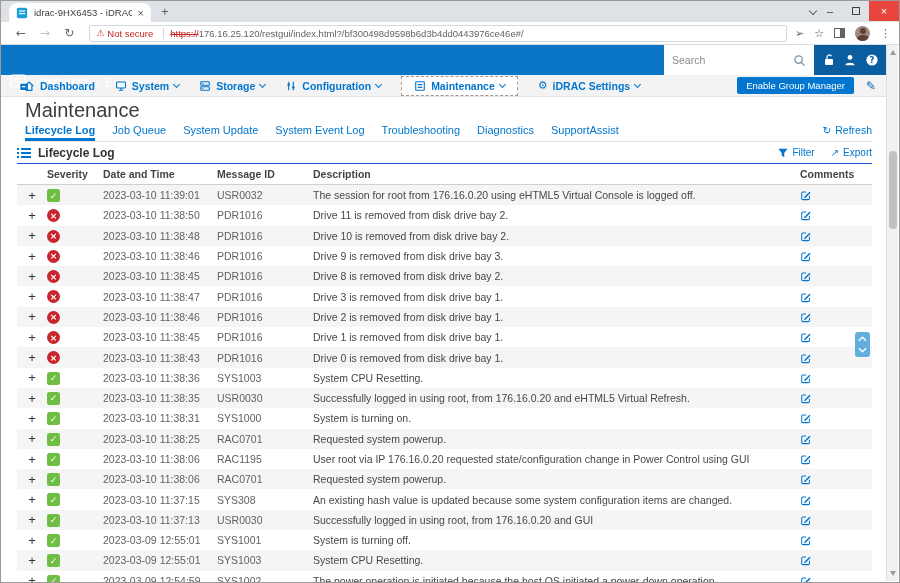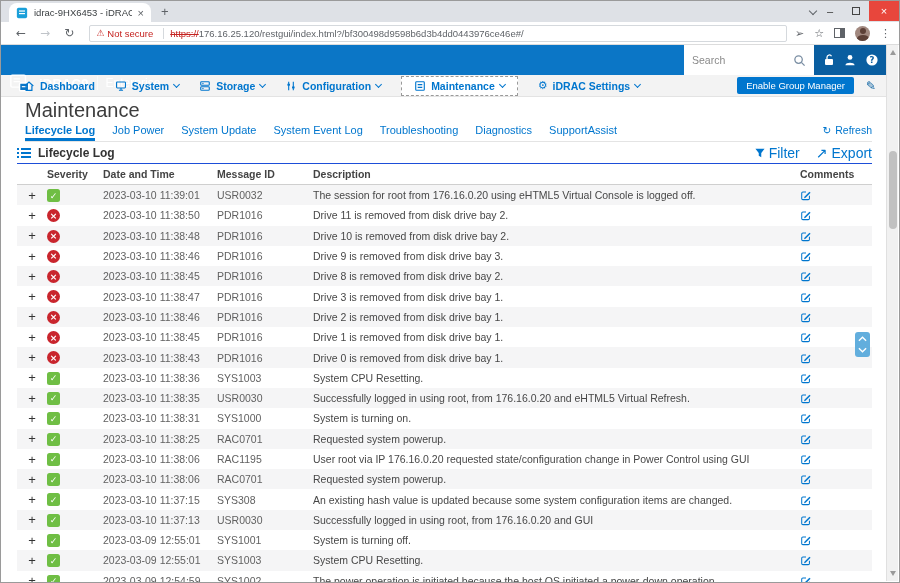--- a/index.html
+++ b/index.html
@@ -47,7 +47,7 @@
   .brand-name { font-size:13px; font-weight:bold; letter-spacing:.2px; }
   .brand-sep { width:1px; height:14px; background:rgba(255,255,255,.55); }
   .brand-edition { font-size:12px; font-weight:normal; }
-  .search-wrap { margin-left:auto; width:130px; height:30px; background:#fff; display:flex; align-items:center; padding:0 8px; }
+  .search-wrap { margin-left:auto; width:150px; height:30px; background:#fff; display:flex; align-items:center; padding:0 8px; }
   .search-wrap input { border:none; outline:none; flex:1; font-size:10.5px; color:#333; font-family:inherit; width:100px; }
   .search-wrap input::placeholder { color:#8a8a8a; }
   .hdr-icons { height:30px; width:72px; background:#0a5ea0; display:flex; align-items:center; justify-content:space-evenly; }

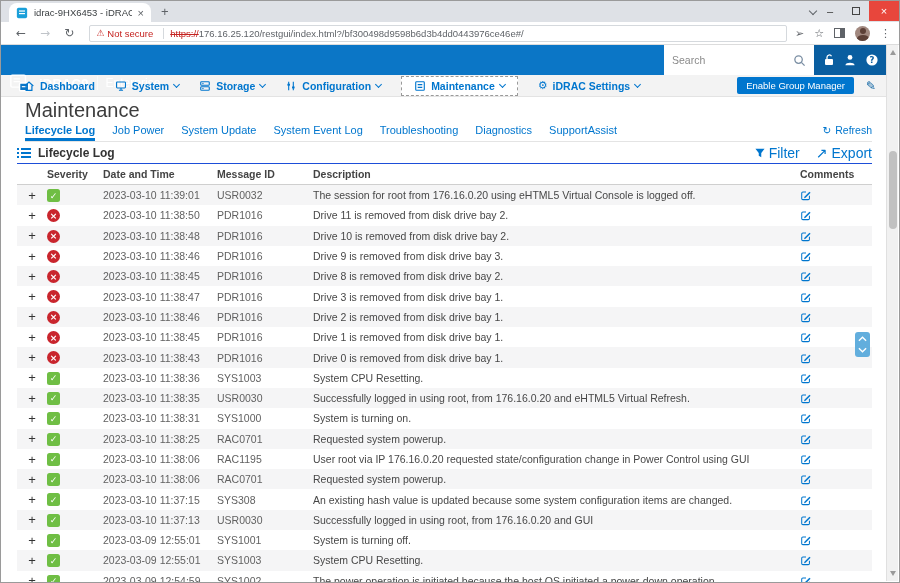--- a/index.html
+++ b/index.html
@@ -247,7 +247,7 @@
 
       <div class="tabs">
         <span class="tab-item active">Lifecycle Log</span>
-        <span class="tab-item">Job Power</span>
+        <span class="tab-item">Job Queue</span>
         <span class="tab-item">System Update</span>
         <span class="tab-item">System Event Log</span>
         <span class="tab-item">Troubleshooting</span>

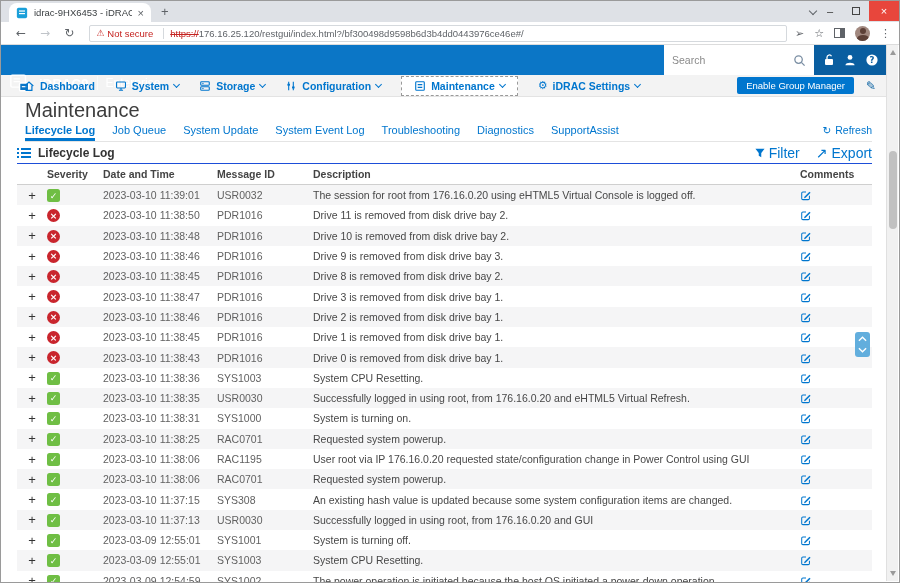--- a/index.html
+++ b/index.html
@@ -76,7 +76,7 @@
   .section-bar { height:21px; display:flex; align-items:center; margin-top:0; }
   .list-icon { margin-right:7px; display:block; }
   .section-title { font-size:12px; font-weight:bold; color:#333; }
-  .section-actions { margin-left:auto; display:flex; gap:16px; font-size:14px; color:#0076ce; }
+  .section-actions { margin-left:auto; display:flex; gap:16px; font-size:10px; color:#0076ce; }
   .action { display:flex; align-items:center; gap:4px; cursor:pointer; }
 
   .grid-row { display:grid; grid-template-columns:26px 56px 114px 96px 1fr 76px; align-items:center; }

